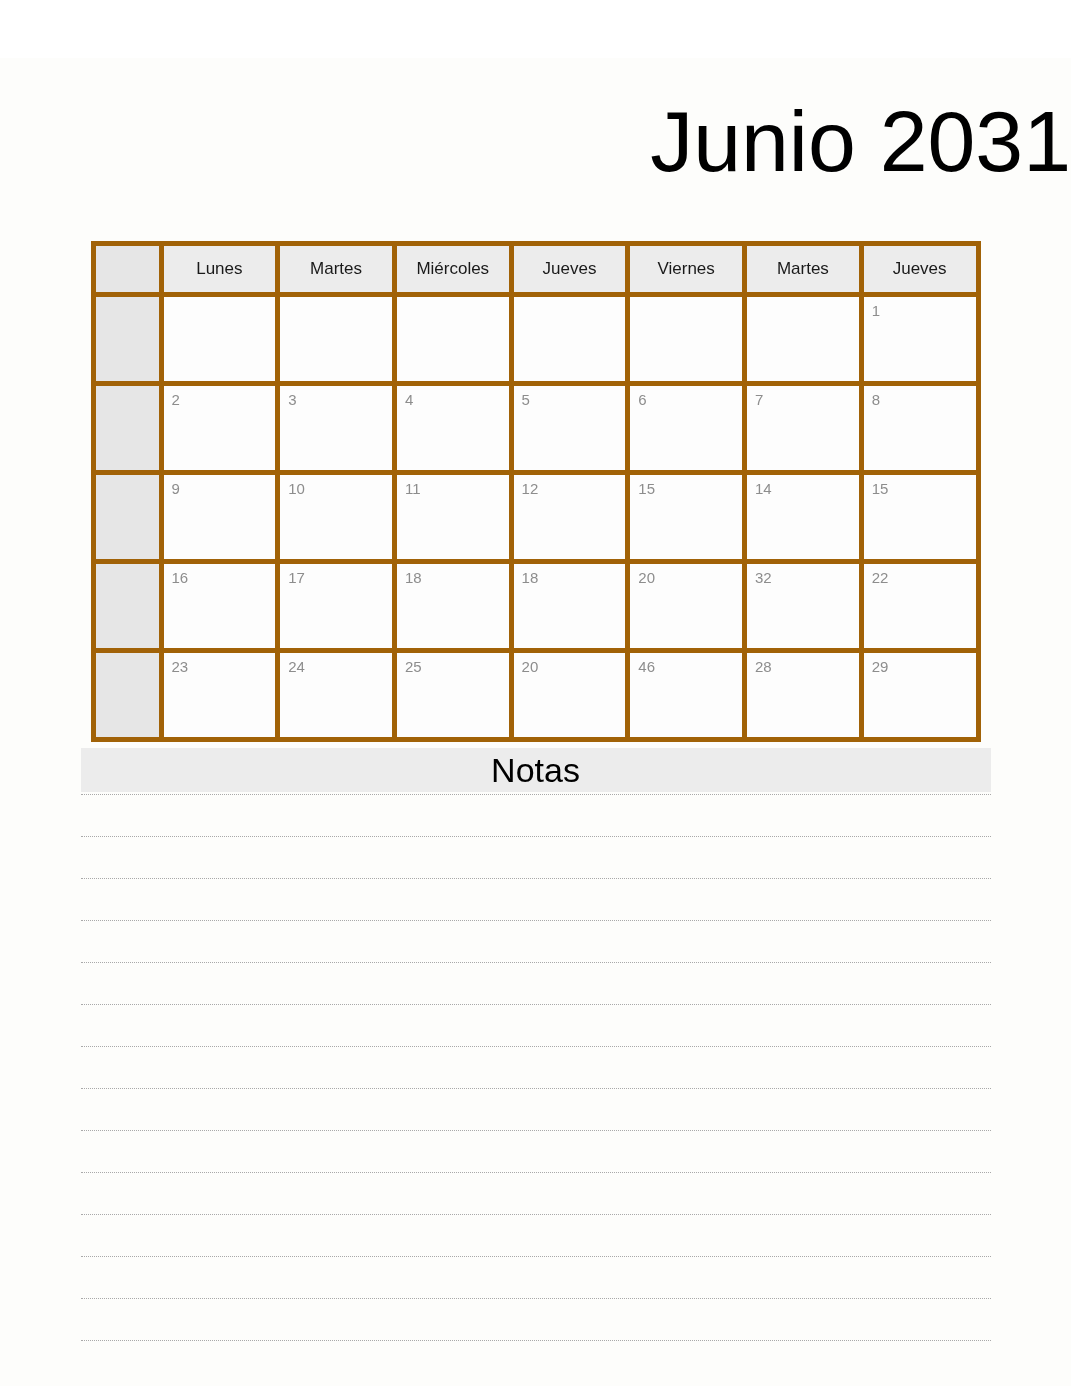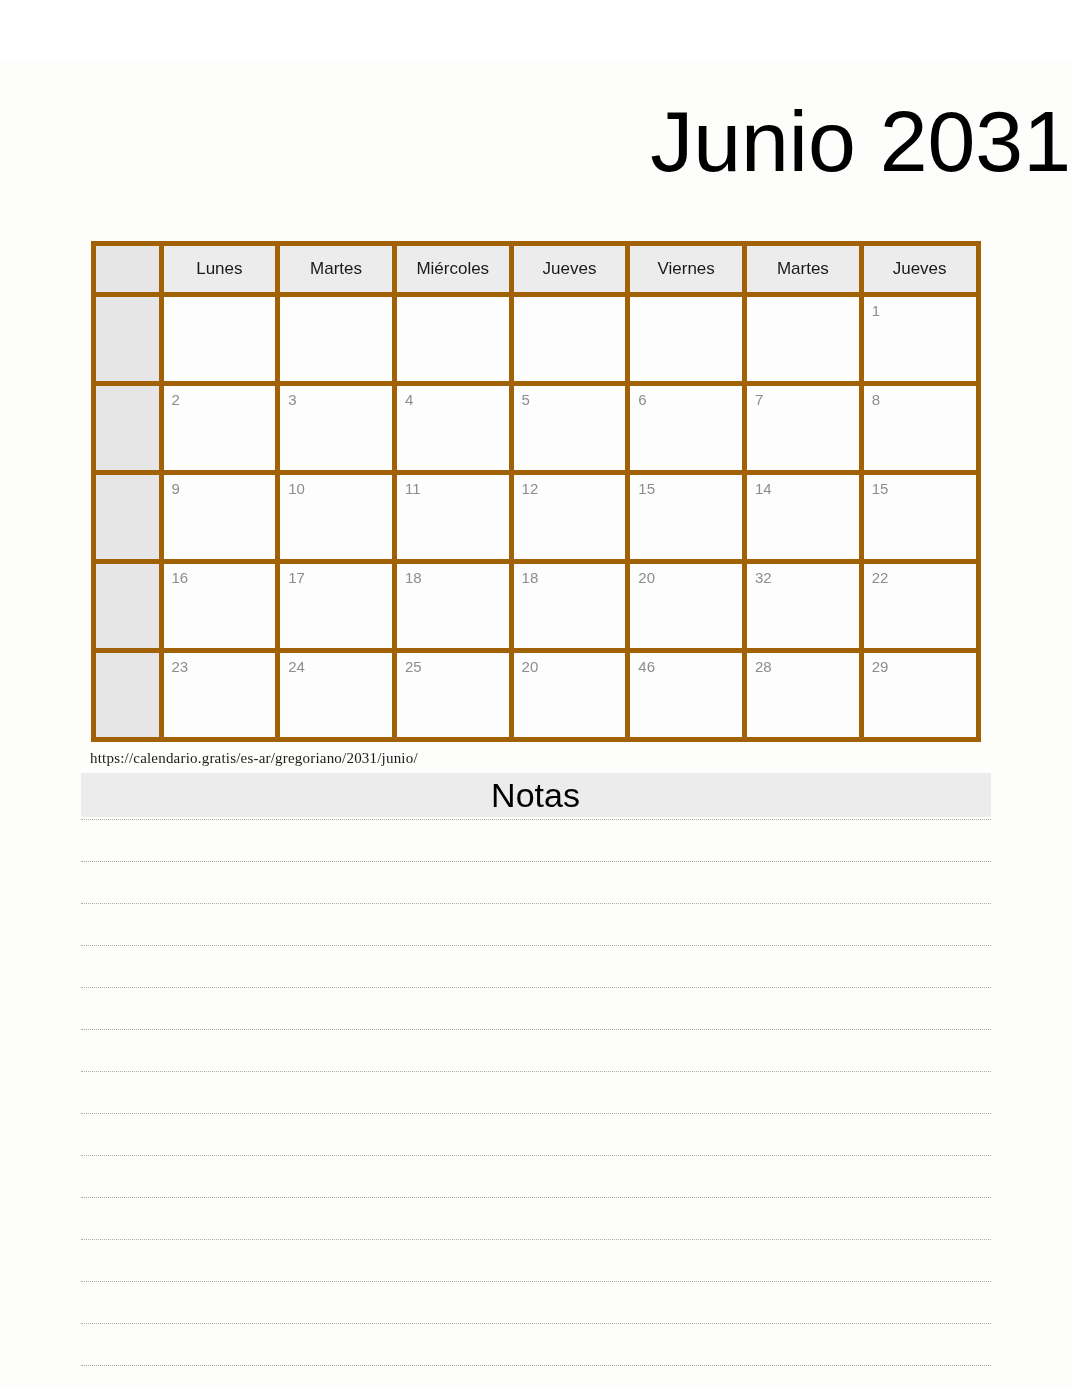--- a/index.html
+++ b/index.html
@@ -265,7 +265,6 @@
     </table>
   </div>
 
-  <div class="url">https://calendario.gratis/es-ar/gregoriano/2031/junio/</div>
 
   <div class="notes">
     <div class="notes-header">Notas</div>

